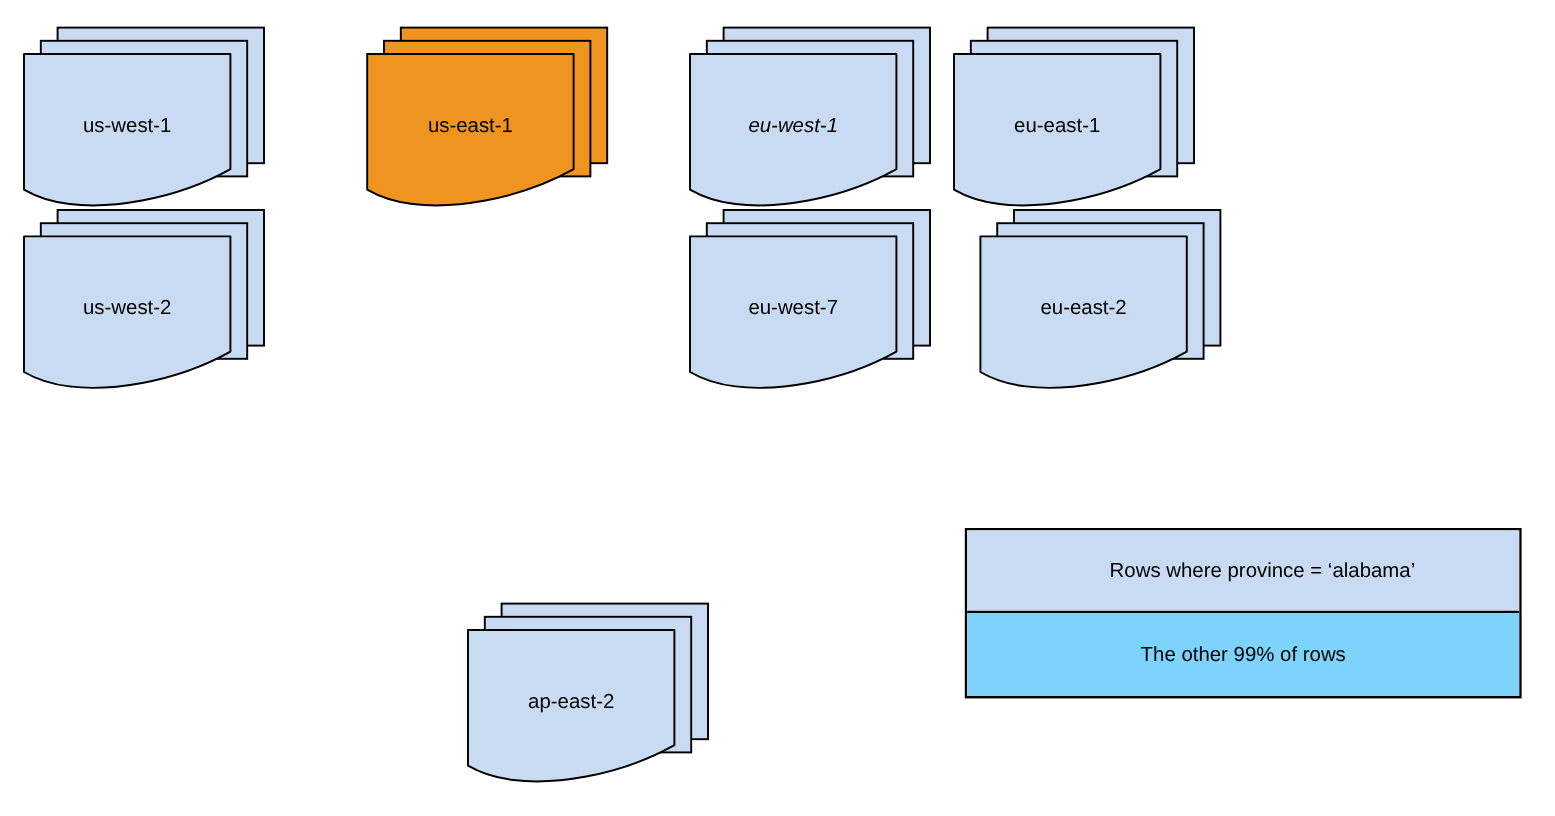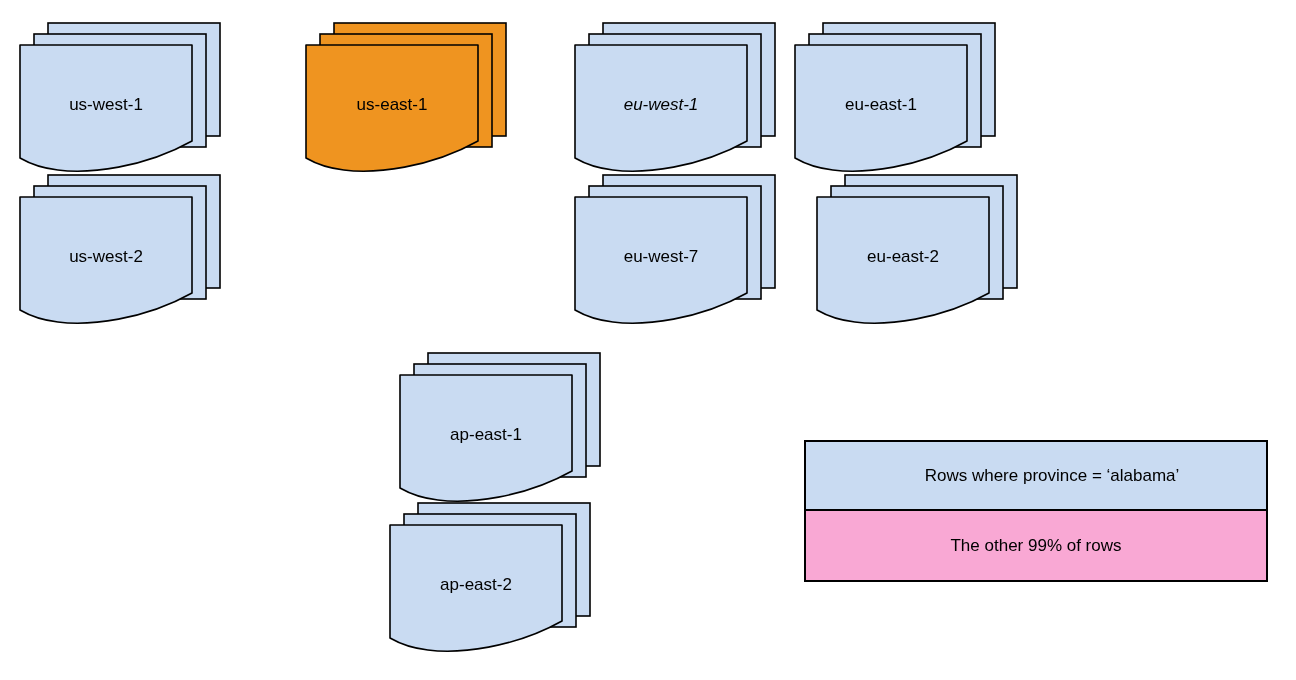--- a/index.html
+++ b/index.html
@@ -131,14 +131,6 @@
       </svg>
       <div class="doc-label" style="top: 50px;">eu-east-2</div>
     </div>
-  <div class="doc-group" id="g8" style="left: 400px; top: 375px;">
-      <svg width="206" height="153" style="left: 0px; top: -22px;">
-        <rect x="28" y="0" width="172" height="113" fill="#c9dbf2" stroke="#000000" stroke-width="1.6"></rect>
-        <rect x="14" y="11" width="172" height="113" fill="#c9dbf2" stroke="#000000" stroke-width="1.6"></rect>
-        <path d="M0,0 L172,0 L172,96 C123.83999999999999,123 68.8,129 37.84,125 C20.64,123 8.6,118 0,113 Z" transform="translate(0,22)" fill="#c9dbf2" stroke="#000000" stroke-width="1.6" stroke-linejoin="round"></path>
-      </svg>
-      <div class="doc-label" style="top: 50px;">ap-east-1</div>
-    </div>
   <div class="doc-group" id="g9" style="left: 390px; top: 525px;">
       <svg width="206" height="153" style="left: 0px; top: -22px;">
         <rect x="28" y="0" width="172" height="113" fill="#c9dbf2" stroke="#000000" stroke-width="1.6"></rect>

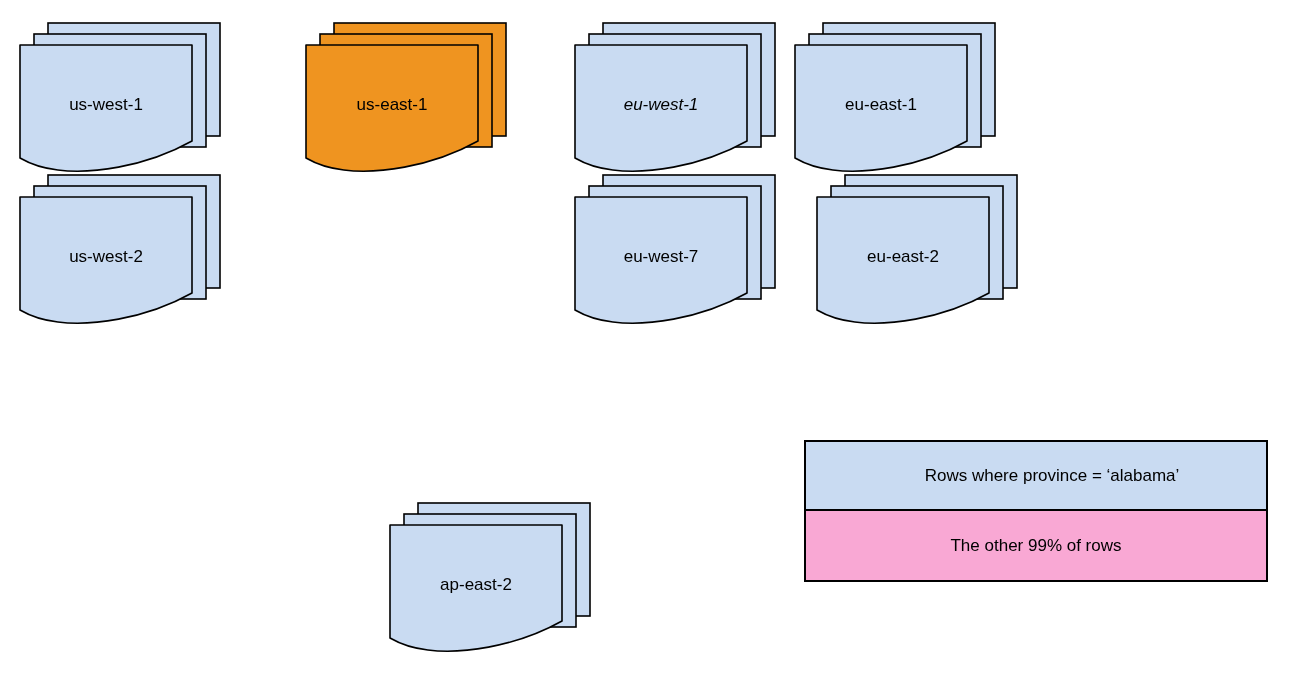--- a/index.html
+++ b/index.html
@@ -67,7 +67,7 @@
     padding-left: 32px;
   }
   .legend-row.orange {
-    background: #f9a8d4;
+    background: #7dd3fc;
   }
 </style>
 </head>

